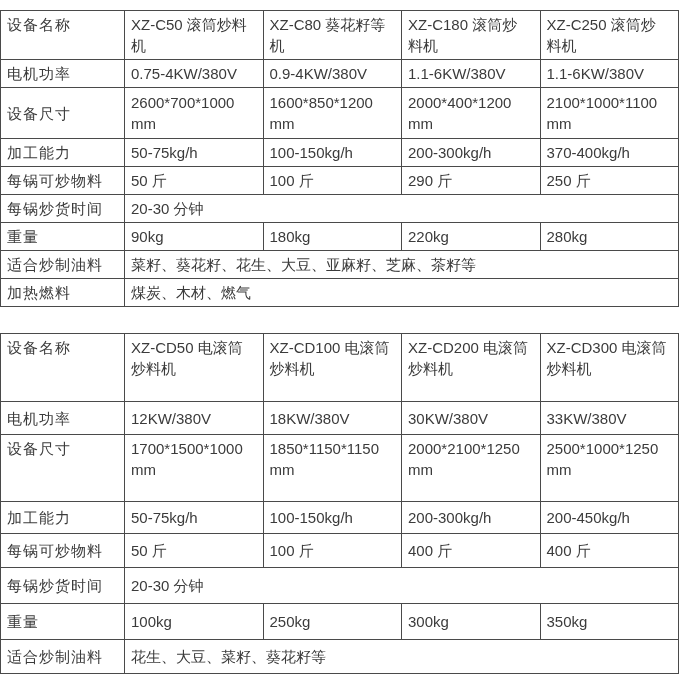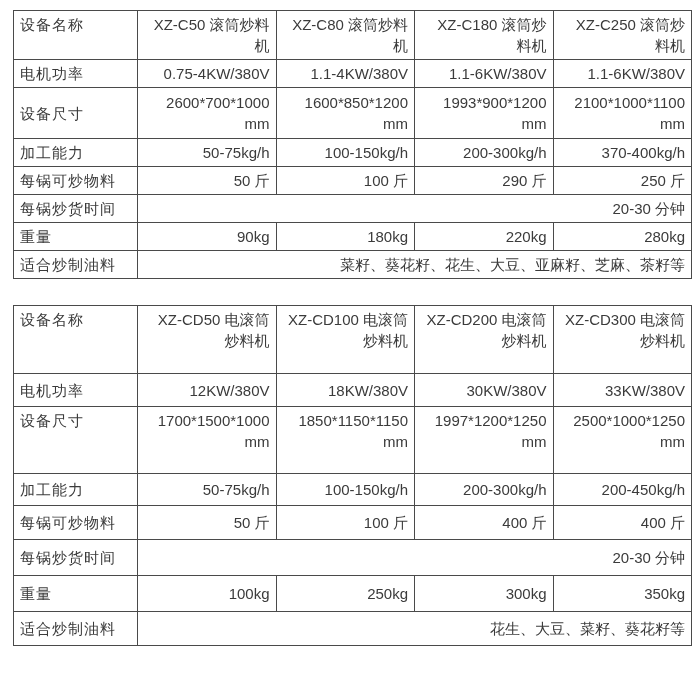--- a/index.html
+++ b/index.html
@@ -22,7 +22,6 @@
     border-collapse:collapse;
     table-layout:fixed;
     width:678px;
-    margin-left:13px;
   }
   #t0{margin-top:10px;}
   #t1{margin-top:26px;}

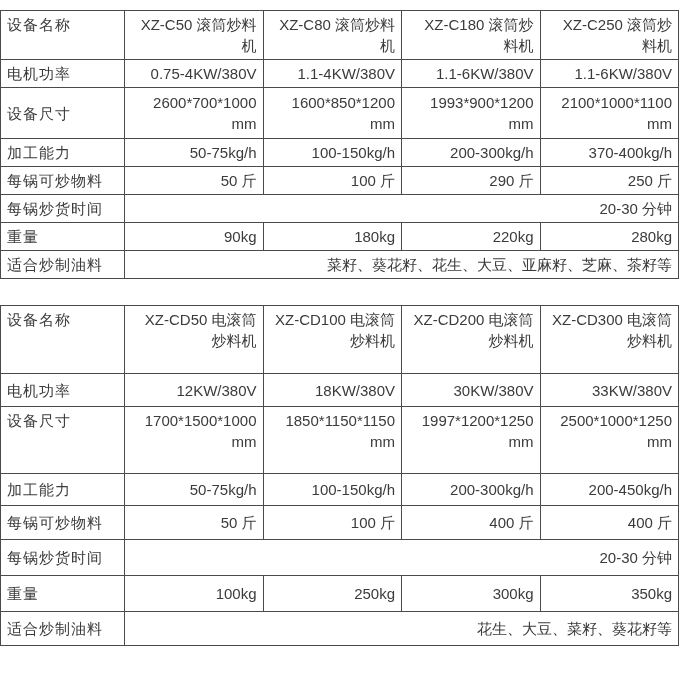--- a/index.html
+++ b/index.html
@@ -41,7 +41,7 @@
     white-space:nowrap;
   }
   td.data-cell{
-    text-align:right;
+    text-align:left;
     white-space:pre-line;
   }
   

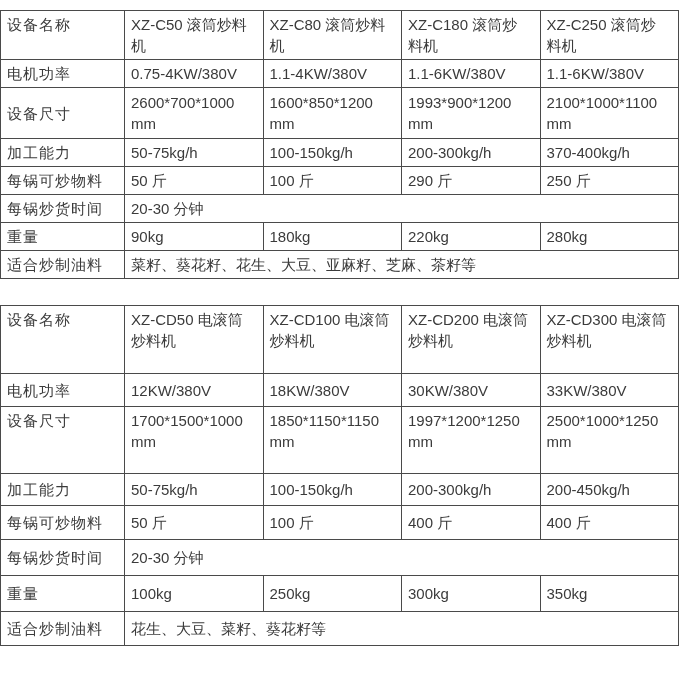--- a/index.html
+++ b/index.html
@@ -76,7 +76,7 @@
           <td class="label-cell">设备名称</td>
           <td class="data-cell">XZ-C50 滚筒炒料
 机</td>
-          <td class="data-cell">XZ-C80 滚筒炒料
+          <td class="data-cell">XZ-C80 葵花籽等
 机</td>
           <td class="data-cell">XZ-C180 滚筒炒
 料机</td>

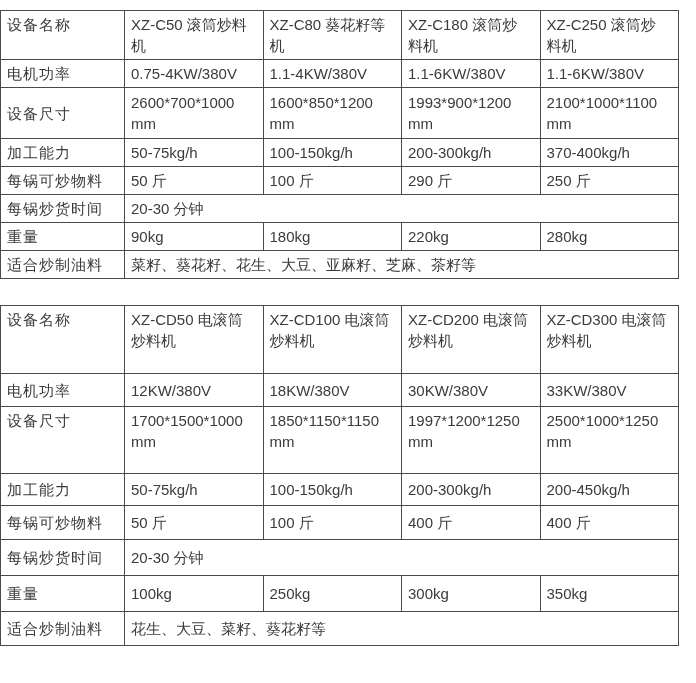--- a/index.html
+++ b/index.html
@@ -86,7 +86,7 @@
         <tr class="r1">
           <td class="label-cell">电机功率</td>
           <td class="data-cell">0.75-4KW/380V</td>
-          <td class="data-cell">1.1-4KW/380V</td>
+          <td class="data-cell">0.9-4KW/380V</td>
           <td class="data-cell">1.1-6KW/380V</td>
           <td class="data-cell">1.1-6KW/380V</td>
         </tr>

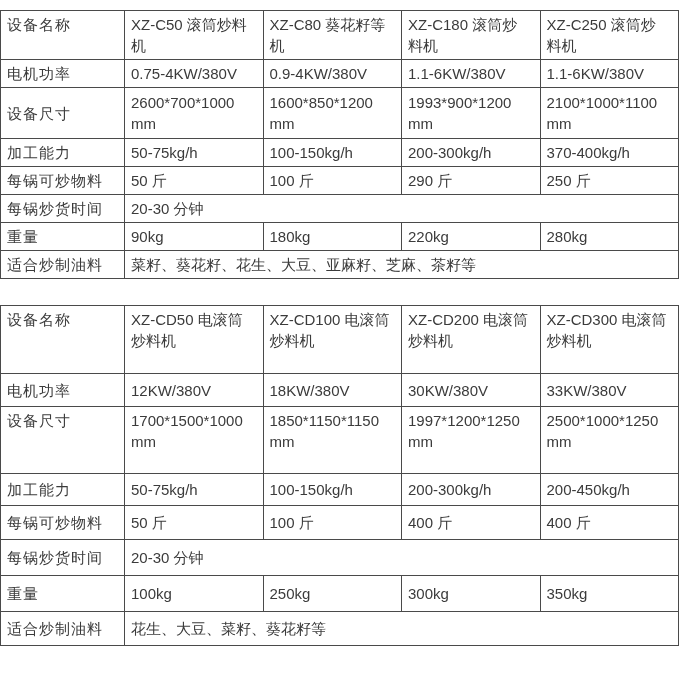--- a/index.html
+++ b/index.html
@@ -96,7 +96,7 @@
 mm</td>
           <td class="data-cell">1600*850*1200
 mm</td>
-          <td class="data-cell">1993*900*1200
+          <td class="data-cell">2000*400*1200
 mm</td>
           <td class="data-cell">2100*1000*1100
 mm</td>

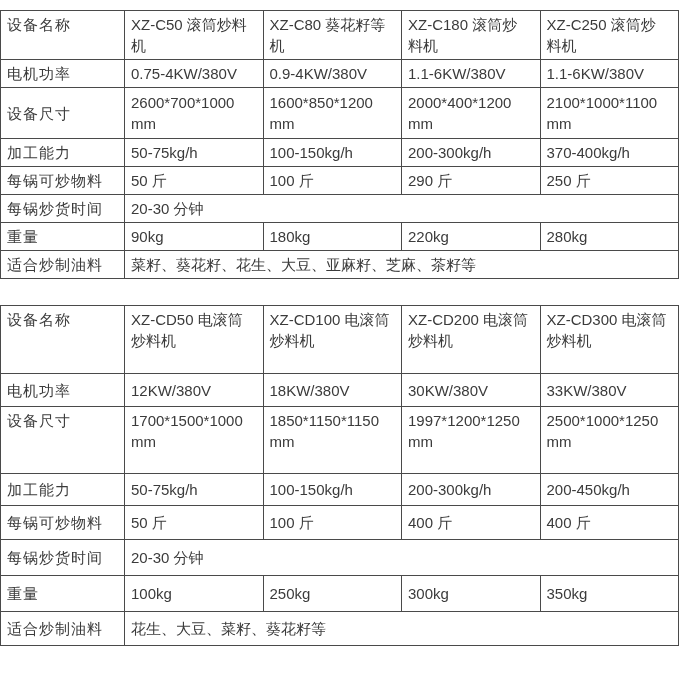--- a/index.html
+++ b/index.html
@@ -130,6 +130,10 @@
           <td class="label-cell">适合炒制油料</td>
           <td class="data-cell" colspan="4">菜籽、葵花籽、花生、大豆、亚麻籽、芝麻、茶籽等</td>
         </tr>
+        <tr class="r8">
+          <td class="label-cell">加热燃料</td>
+          <td class="data-cell" colspan="4">煤炭、木材、燃气</td>
+        </tr>
       </tbody>
   </table>
 

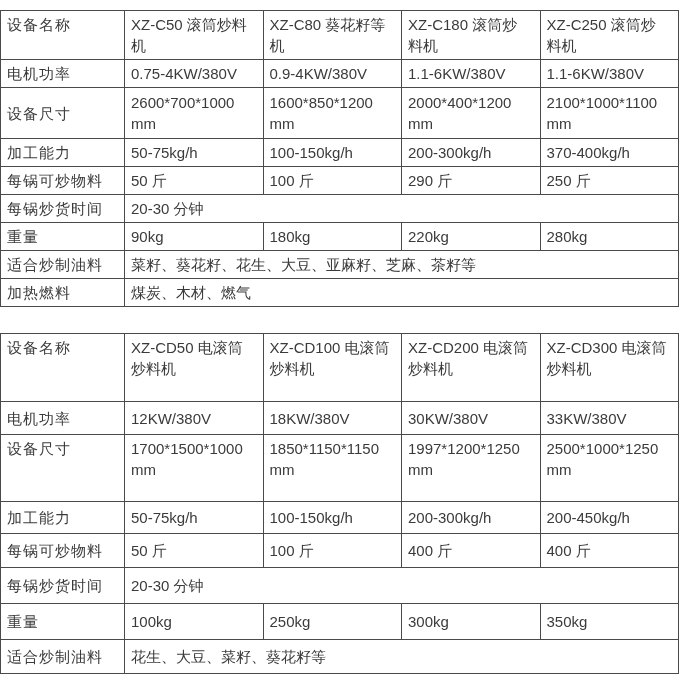--- a/index.html
+++ b/index.html
@@ -170,7 +170,7 @@
 mm</td>
           <td class="data-cell">1850*1150*1150
 mm</td>
-          <td class="data-cell">1997*1200*1250
+          <td class="data-cell">2000*2100*1250
 mm</td>
           <td class="data-cell">2500*1000*1250
 mm</td>

